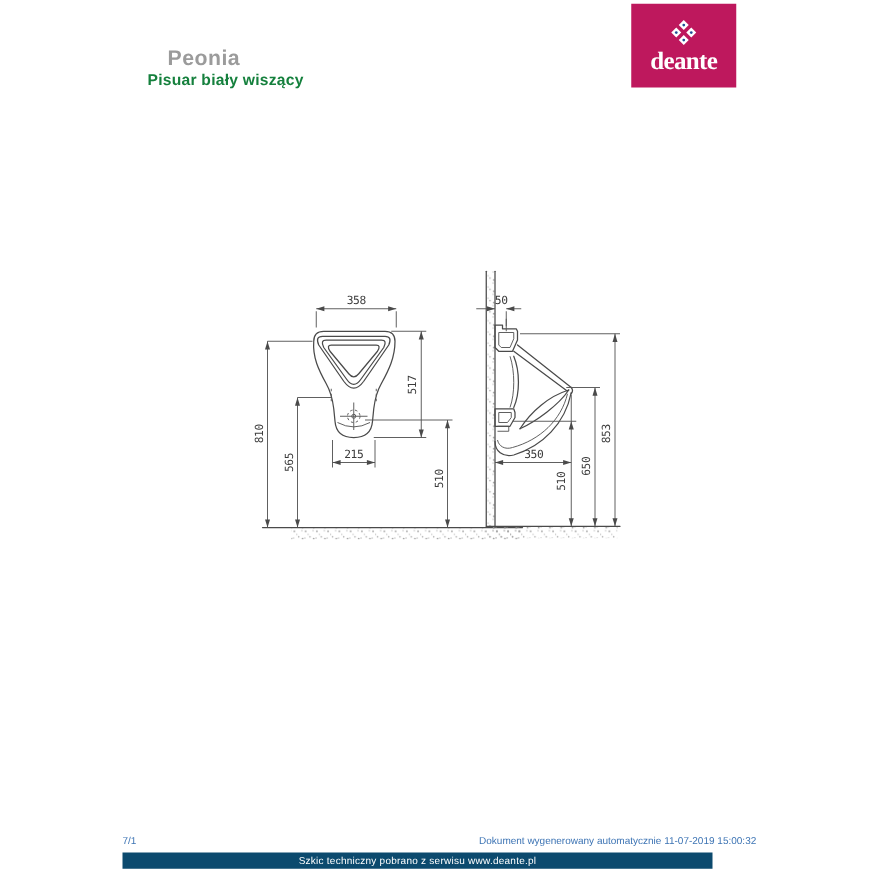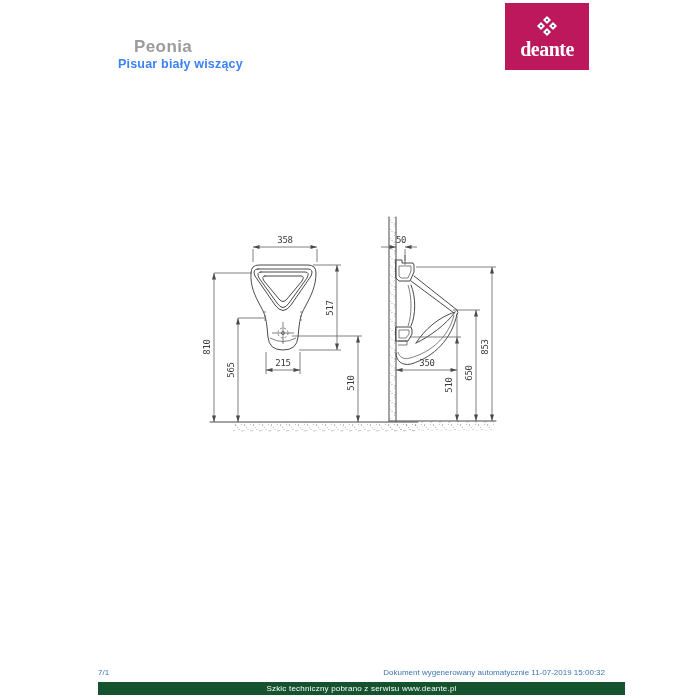--- a/index.html
+++ b/index.html
@@ -13,7 +13,7 @@
   }
   .subs{
     position:absolute;left:118px;top:56px;
-    font-size:12.5px;font-weight:bold;color:#3b82f6;line-height:16.5px;letter-spacing:.2px;
+    font-size:12.5px;font-weight:bold;color:#15803d;line-height:16.5px;letter-spacing:.2px;
   }
   .logo{
     position:absolute;left:505px;top:3px;width:84px;height:67px;background:#be185d;

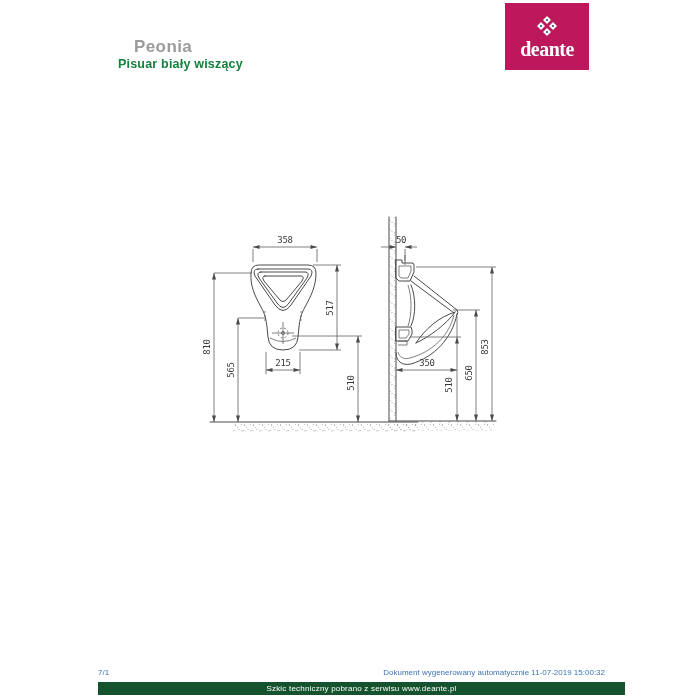--- a/index.html
+++ b/index.html
@@ -31,7 +31,7 @@
     position:absolute;right:95px;top:668px;font-size:8px;color:#3d74b4;
   }
   .banner{
-    position:absolute;left:98px;top:682px;width:527px;height:13px;background:#14532d;
+    position:absolute;left:98px;top:682px;width:472px;height:13px;background:#0c4a6e;
     color:#ffffff;font-size:8px;display:flex;align-items:center;justify-content:center;
     letter-spacing:.2px;
   }

